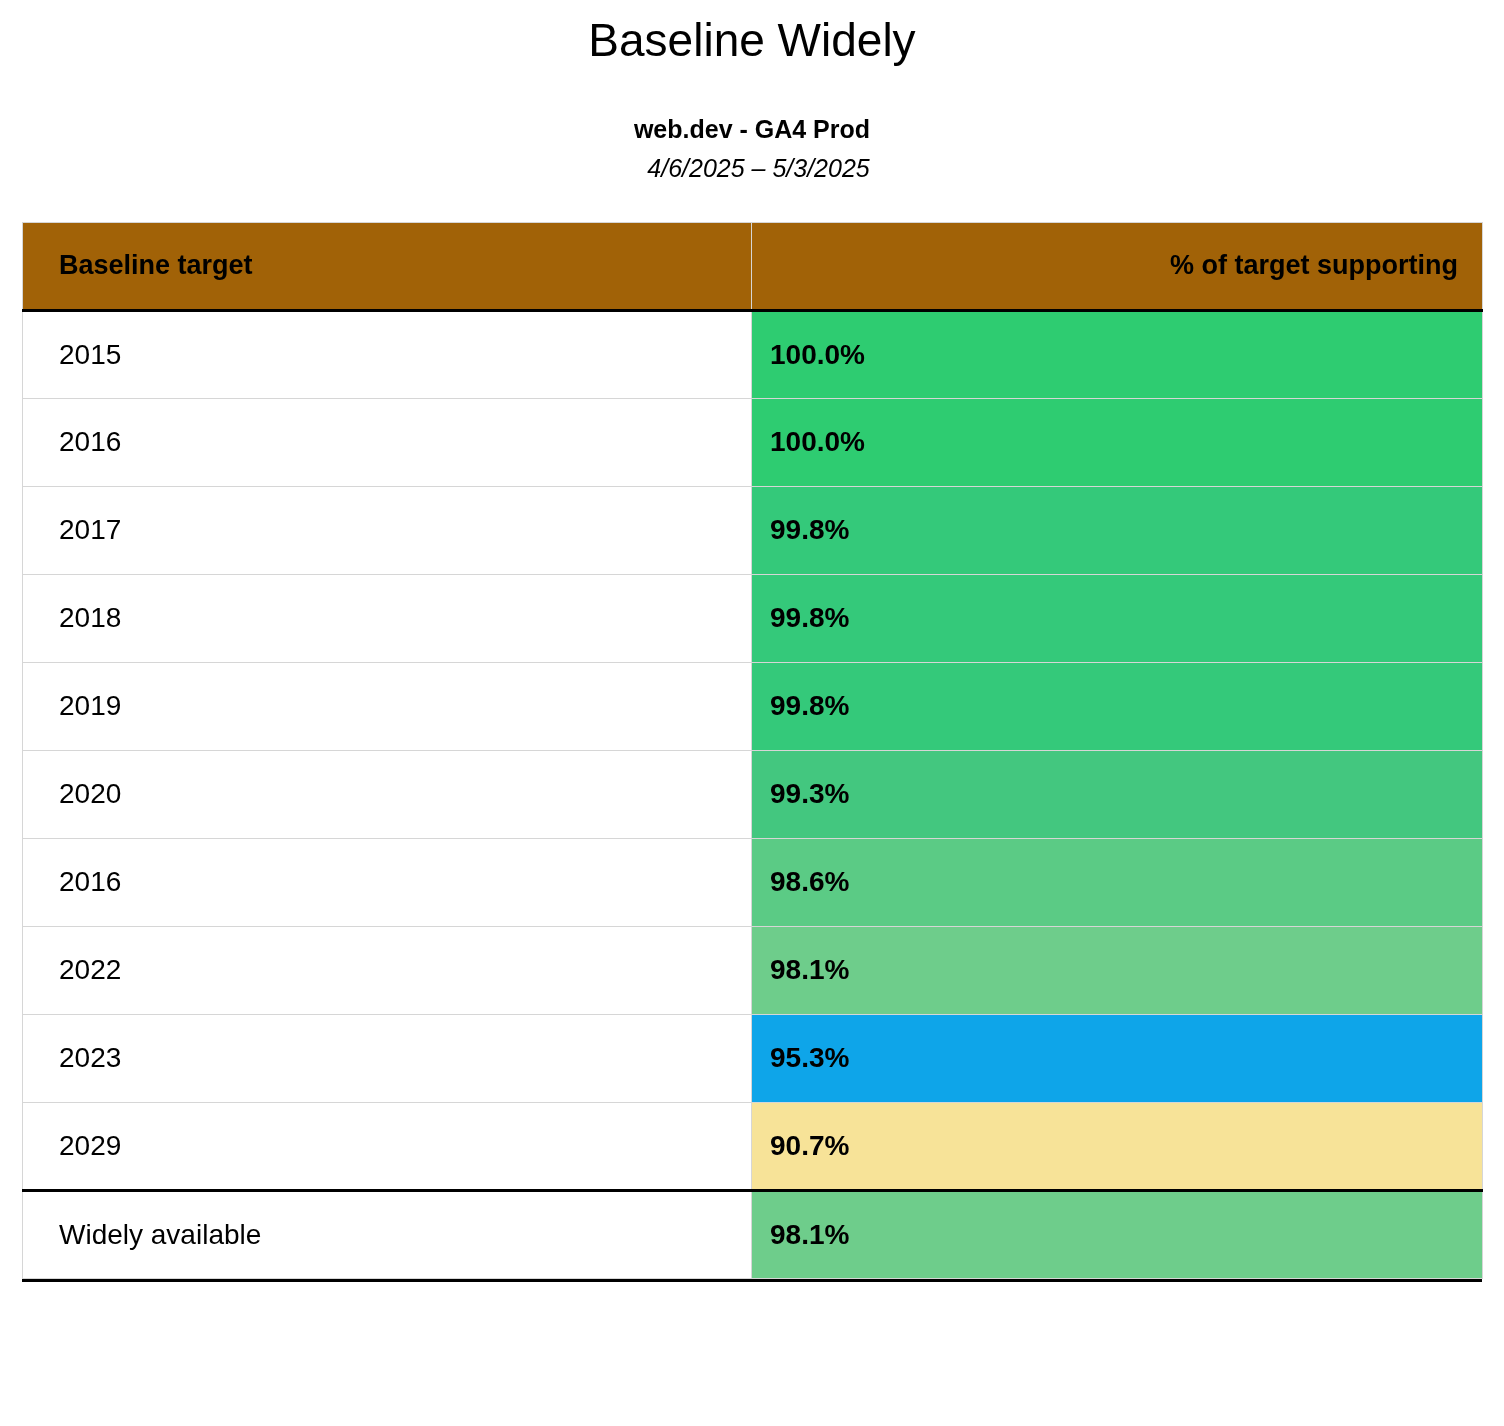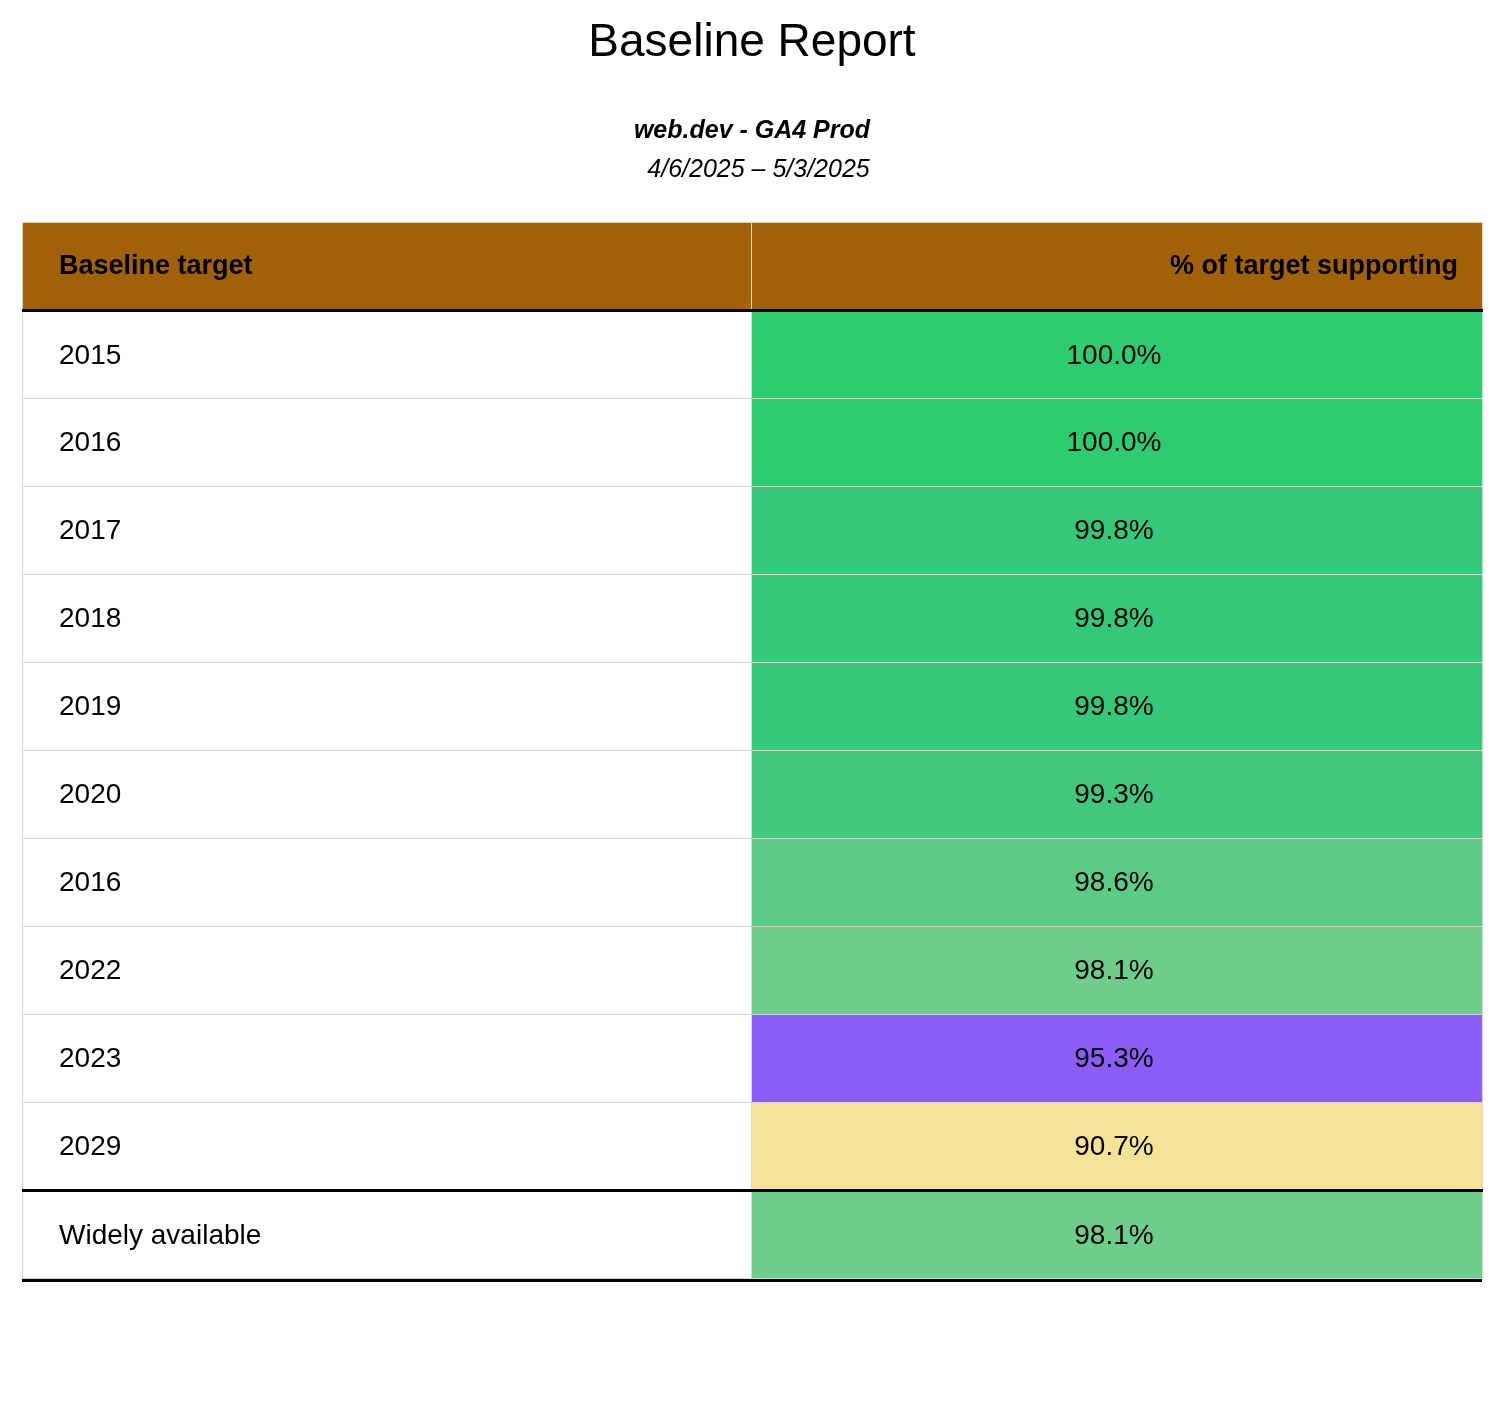--- a/index.html
+++ b/index.html
@@ -111,7 +111,7 @@
 
 <div class="page">
 
-  <h1 class="report-title">Baseline Report</h1>
+  <h1 class="report-title">Baseline Widely</h1>
 
   <div class="subtitle-block">
     <div class="subtitle-main">web.dev - GA4 Prod</div>

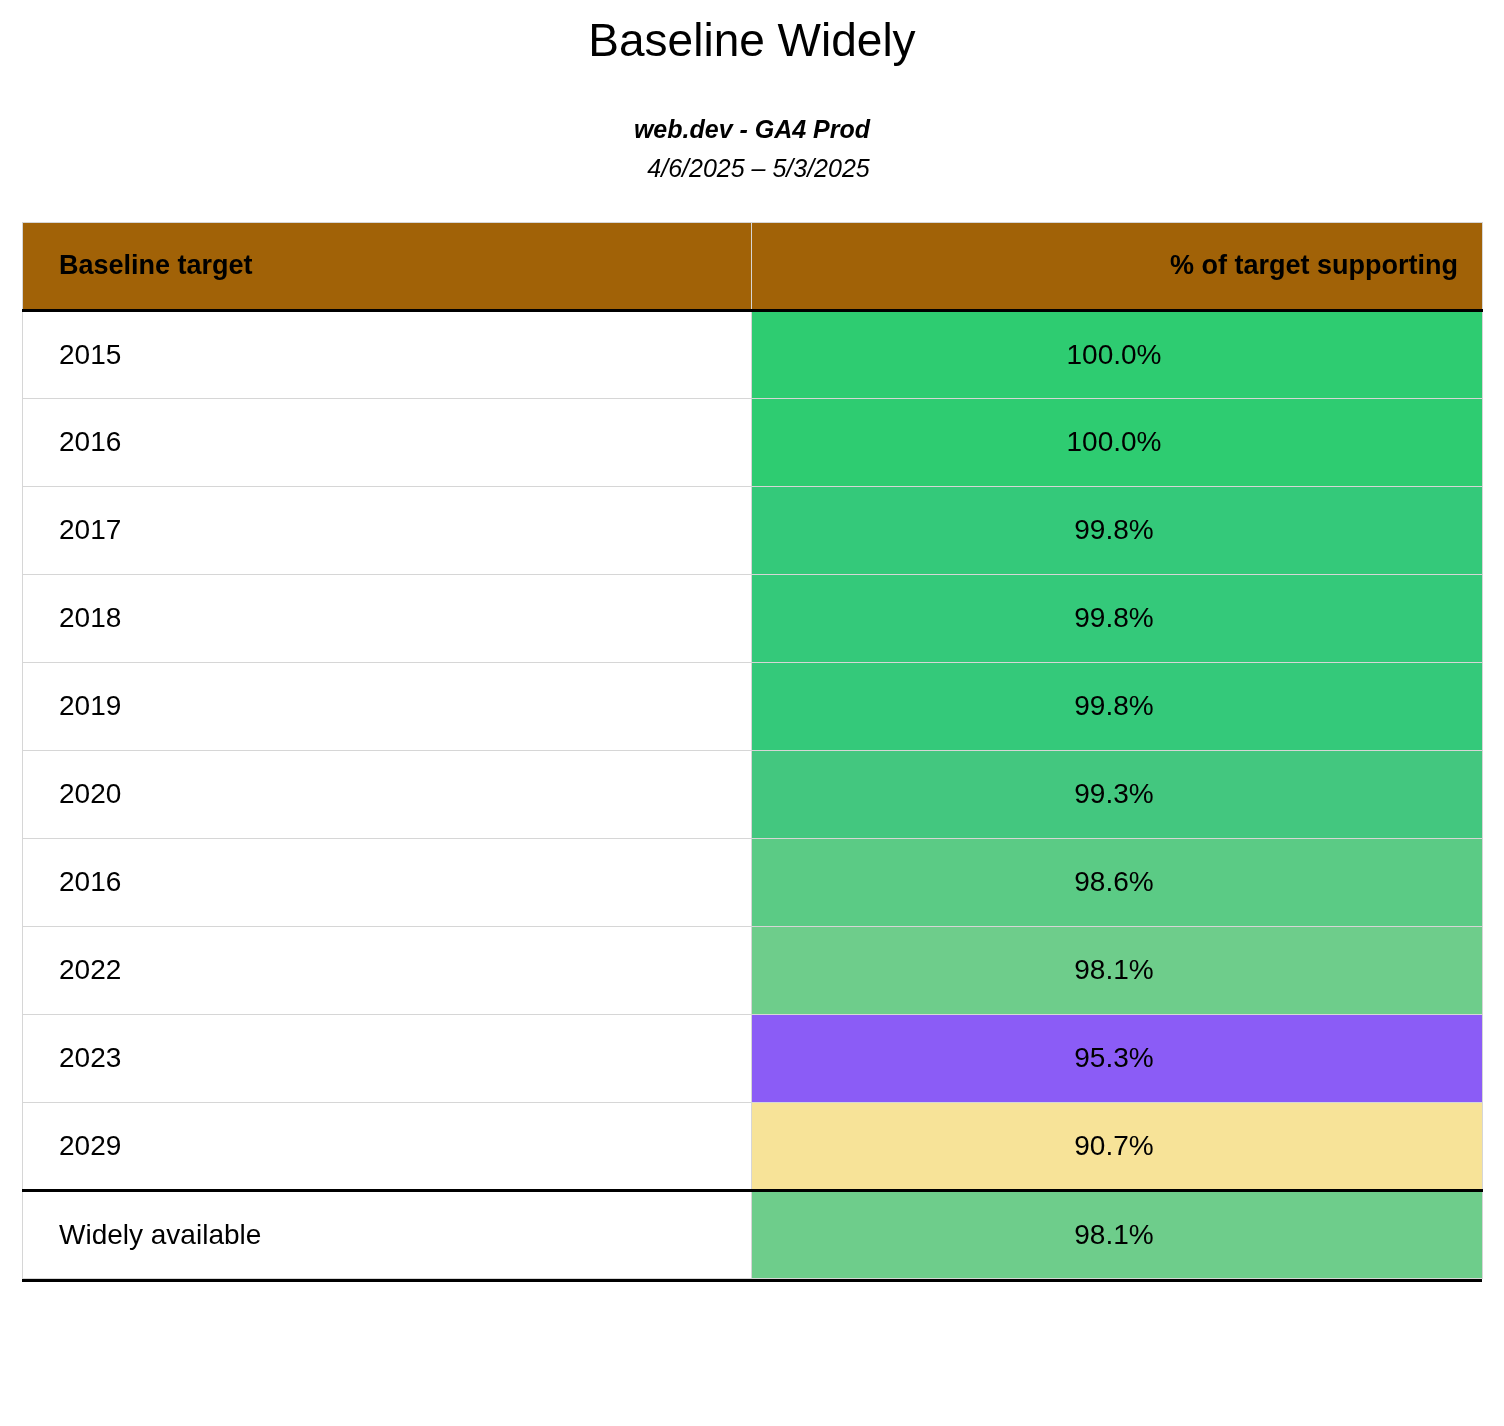--- a/index.html
+++ b/index.html
@@ -33,7 +33,6 @@
   .subtitle-main {
     font-size: 25px;
     font-weight: bold;
-    font-style: italic;
     color: #000000;
     line-height: 1.5;
   }

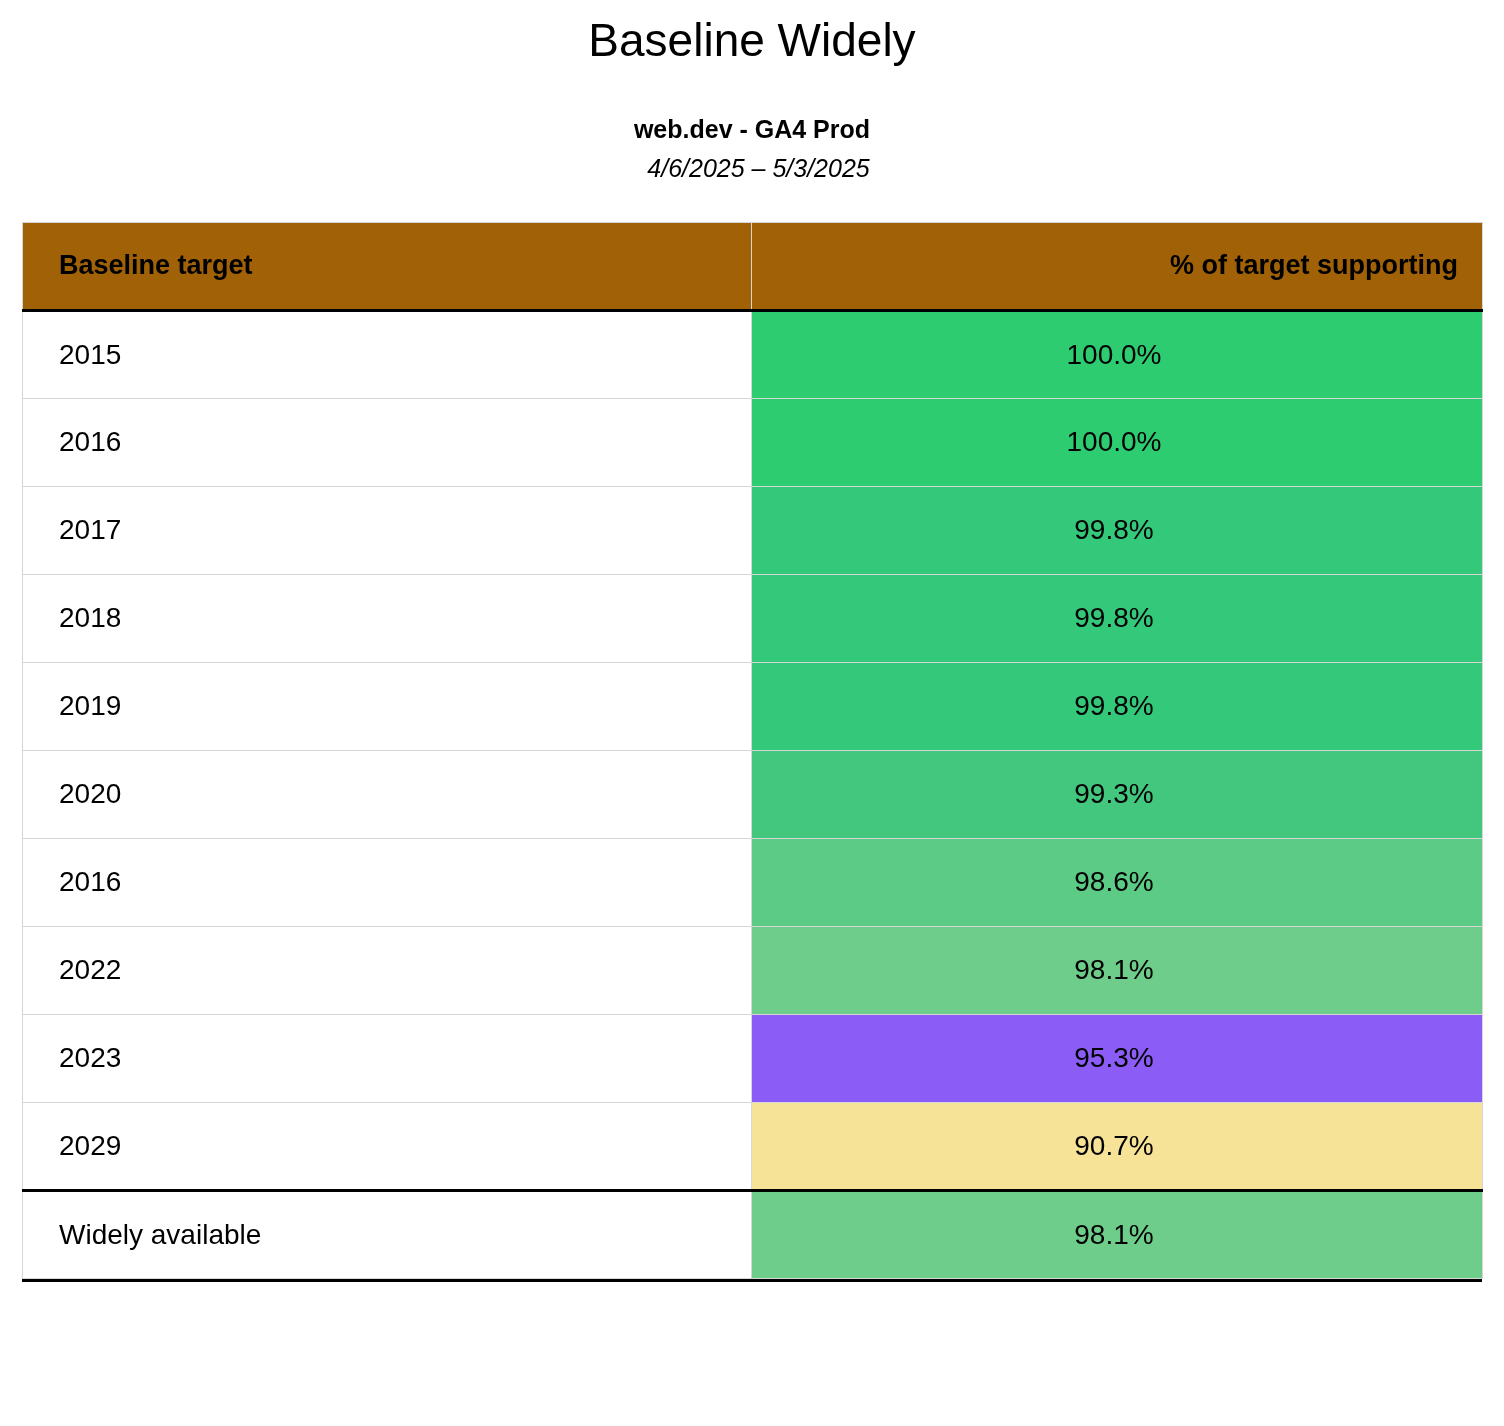--- a/index.html
+++ b/index.html
@@ -88,9 +88,9 @@
     white-space: nowrap;
   }
   tbody td.cell-pct {
-    text-align: center;
+    text-align: left;
     padding-right: 24px;
-    font-weight: 400;
+    font-weight: 700;
   }
   tbody tr.section-end td {
     border-bottom: 3px solid #000000;

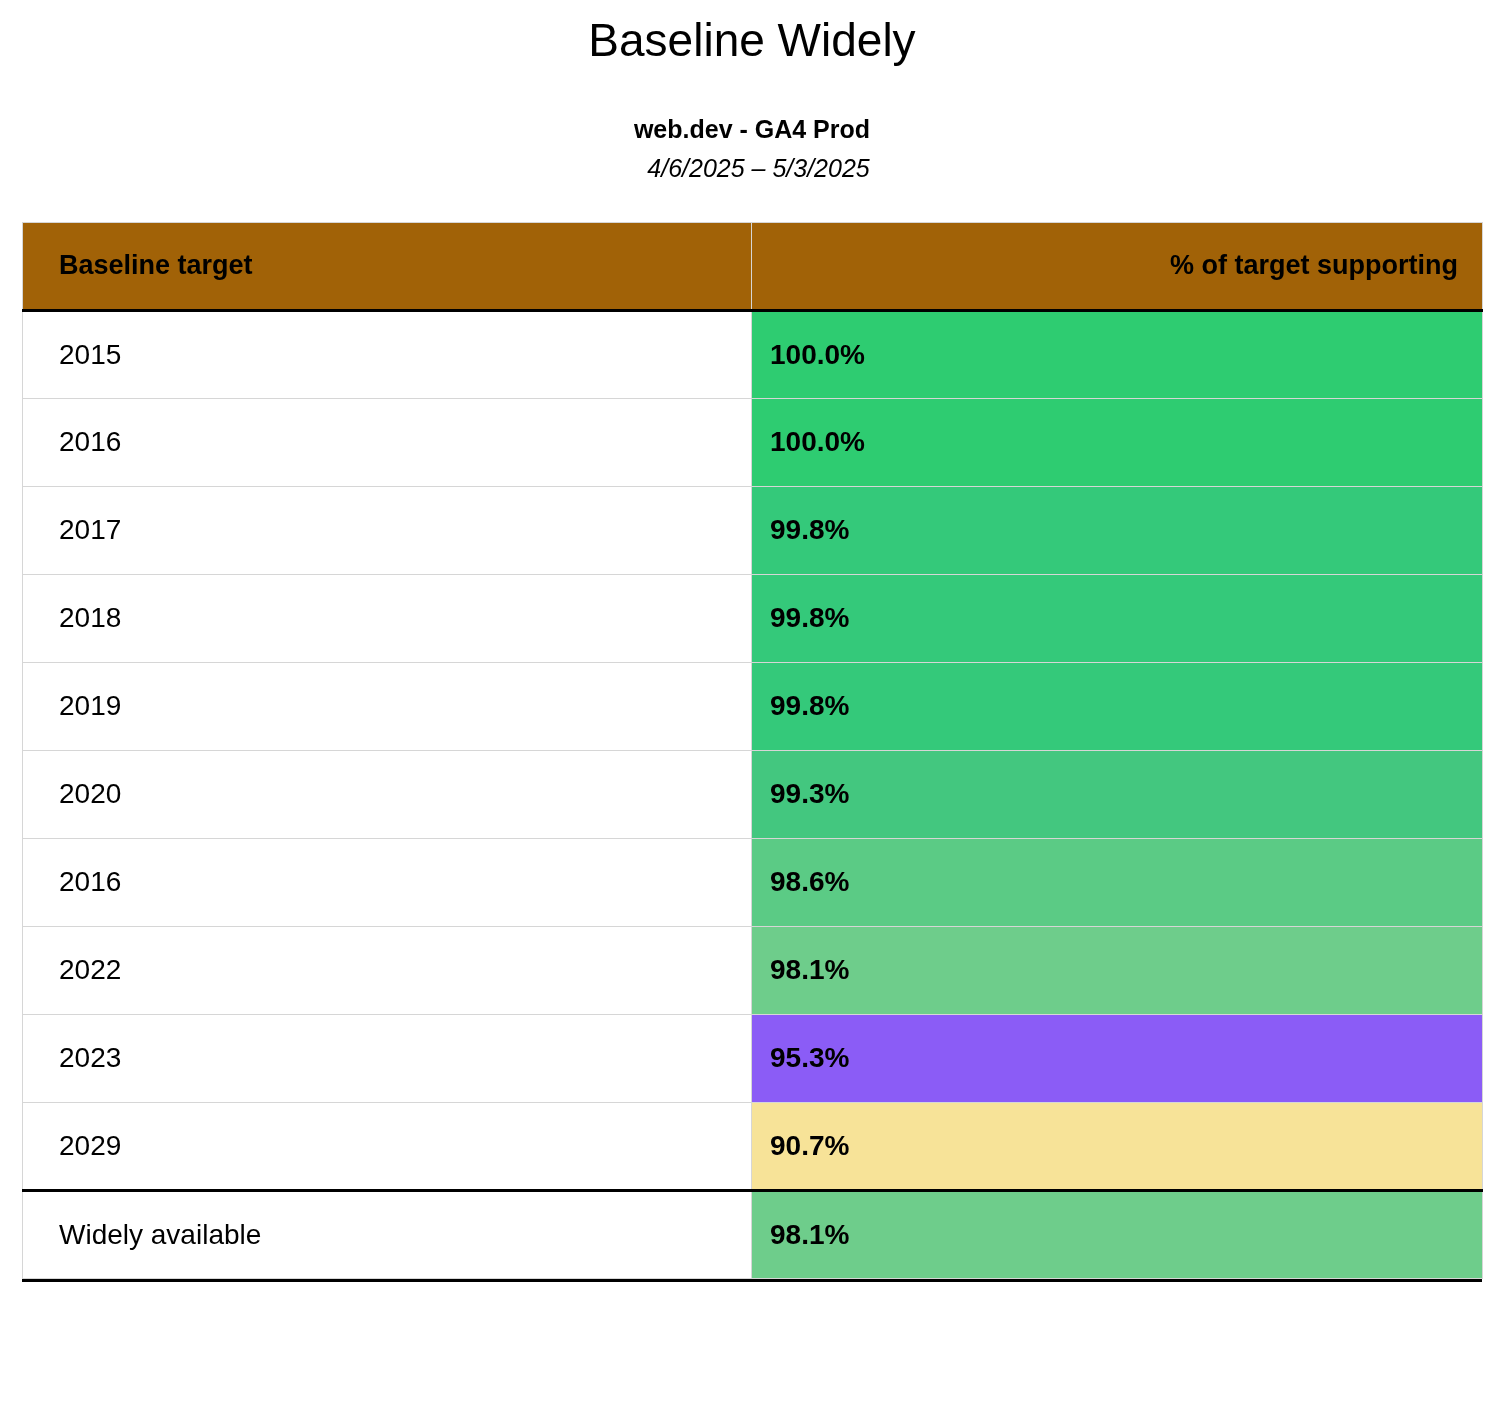--- a/index.html
+++ b/index.html
@@ -164,7 +164,7 @@
           </tr>
           <tr>
             <td class="cell-target">2023</td>
-            <td class="cell-pct" style="background: #8b5cf6;">95.3%</td>
+            <td class="cell-pct" style="background: #0ea5e9;">95.3%</td>
           </tr>
           <tr class="section-end">
             <td class="cell-target">2029</td>

